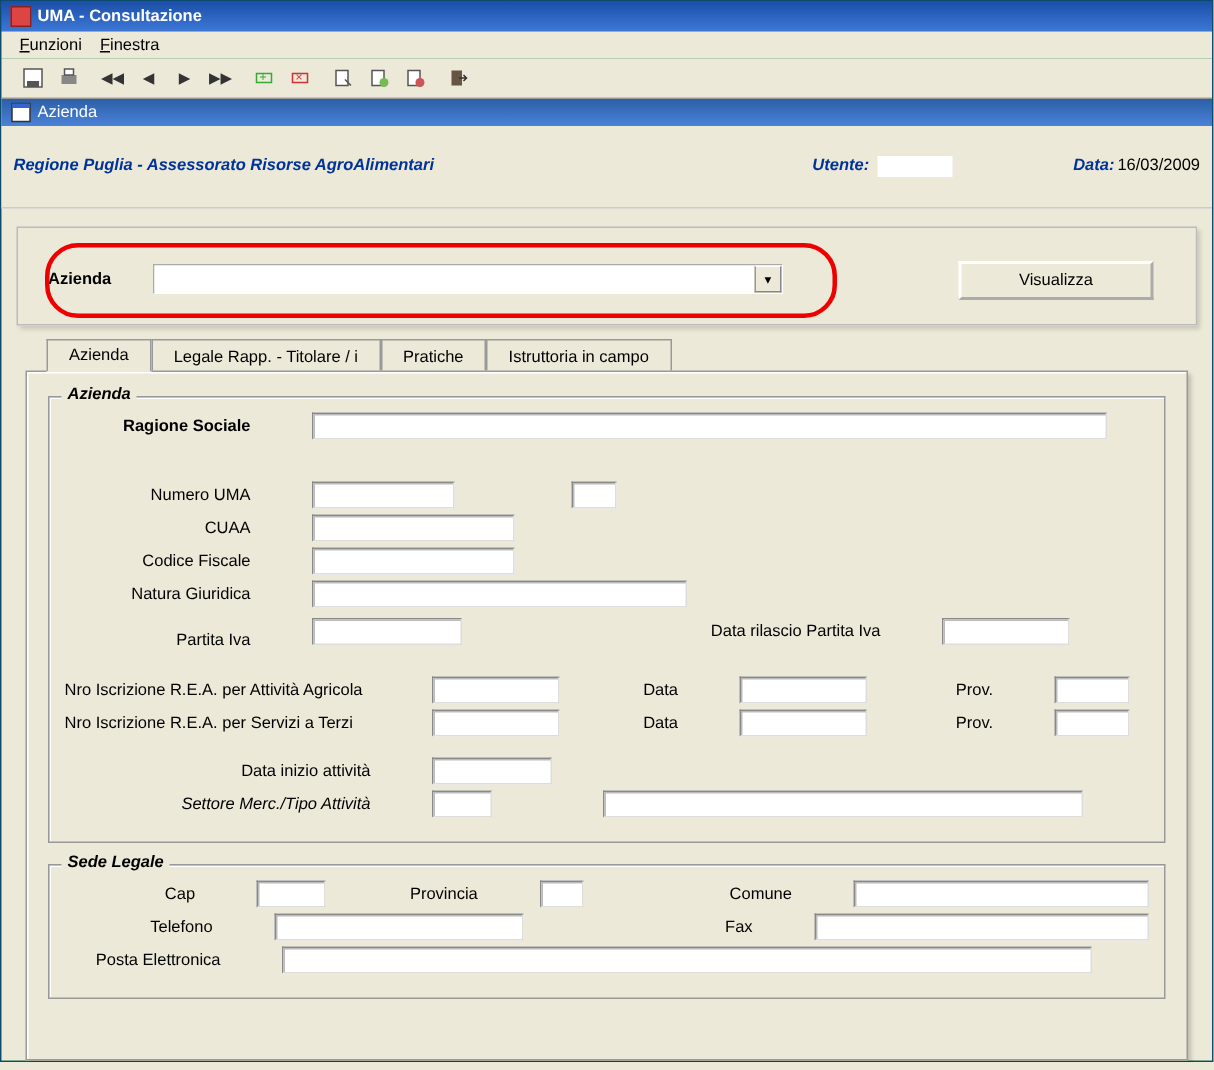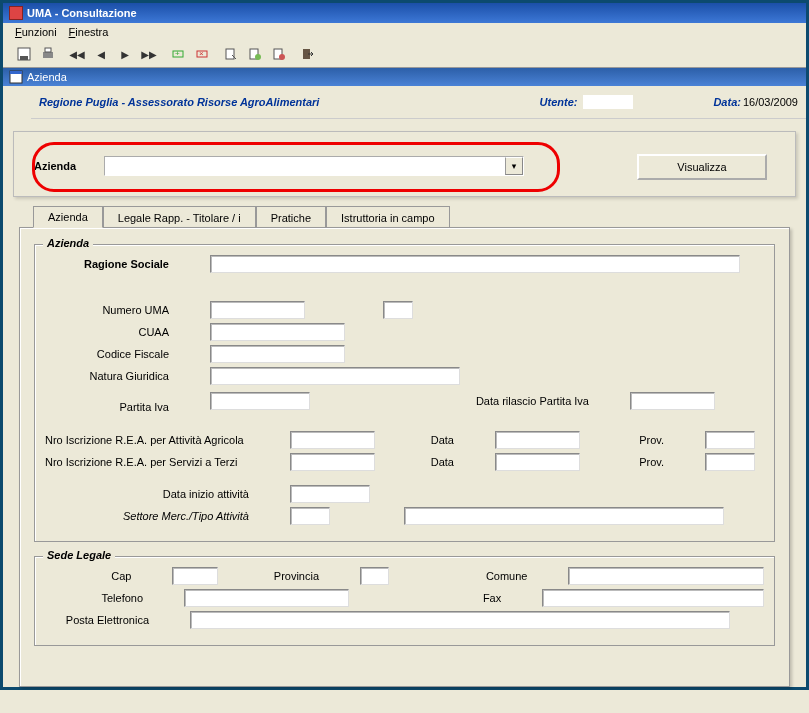--- a/index.html
+++ b/index.html
@@ -5,7 +5,7 @@
 * { box-sizing: border-box; margin: 0; padding: 0; }
 body { font-family: "Tahoma", "Arial", sans-serif; font-size: 11px; background: #ece9d8; width: 809px; color: #000; }
 
-.window { background: #15803d; border: 3px solid #0c4a6e; }
+.window { background: #15803d; border: 1px solid #0c4a6e; }
 .titlebar { background: linear-gradient(#1b4fa8, #3d78d6); color: #fff; padding: 3px 6px; font-weight: bold; display: flex; align-items: center; gap: 4px; }
 .titlebar-icon { width: 14px; height: 14px; background: #d44; border: 1px solid #822; }
 

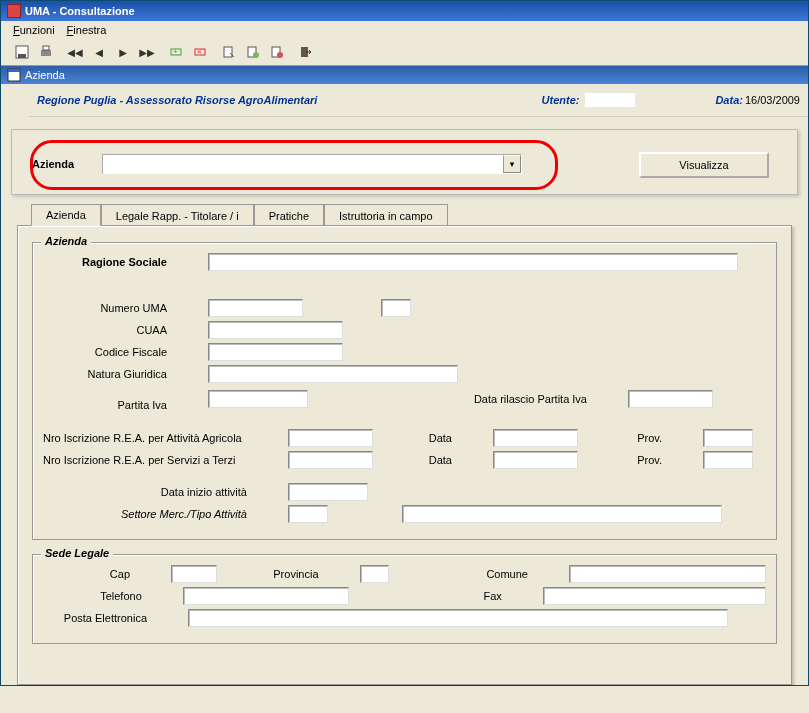--- a/index.html
+++ b/index.html
@@ -21,7 +21,7 @@
 .subtitle { background: linear-gradient(#2c5fa8, #4a82d6); color: #fff; padding: 2px 6px; display: flex; align-items: center; gap: 4px; }
 .subtitle-icon { width: 14px; height: 14px; }
 
-.header-strip { background: #ece9d8; padding: 9px 8px; display: flex; align-items: center; font-weight: bold; color: #003399; border-bottom: 1px solid #ccc; margin-left: 28px; }
+.header-strip { background: #ece9d8; padding: 20px 8px; display: flex; align-items: flex-start; font-weight: bold; color: #003399; border-bottom: 1px solid #ccc; }
 .header-left { flex: 1; font-style: italic; }
 .header-utente { margin-right: 6px; font-style: italic; }
 .header-utente-box { width: 50px; height: 14px; background: #fff; display: inline-block; margin-right: 80px; }

